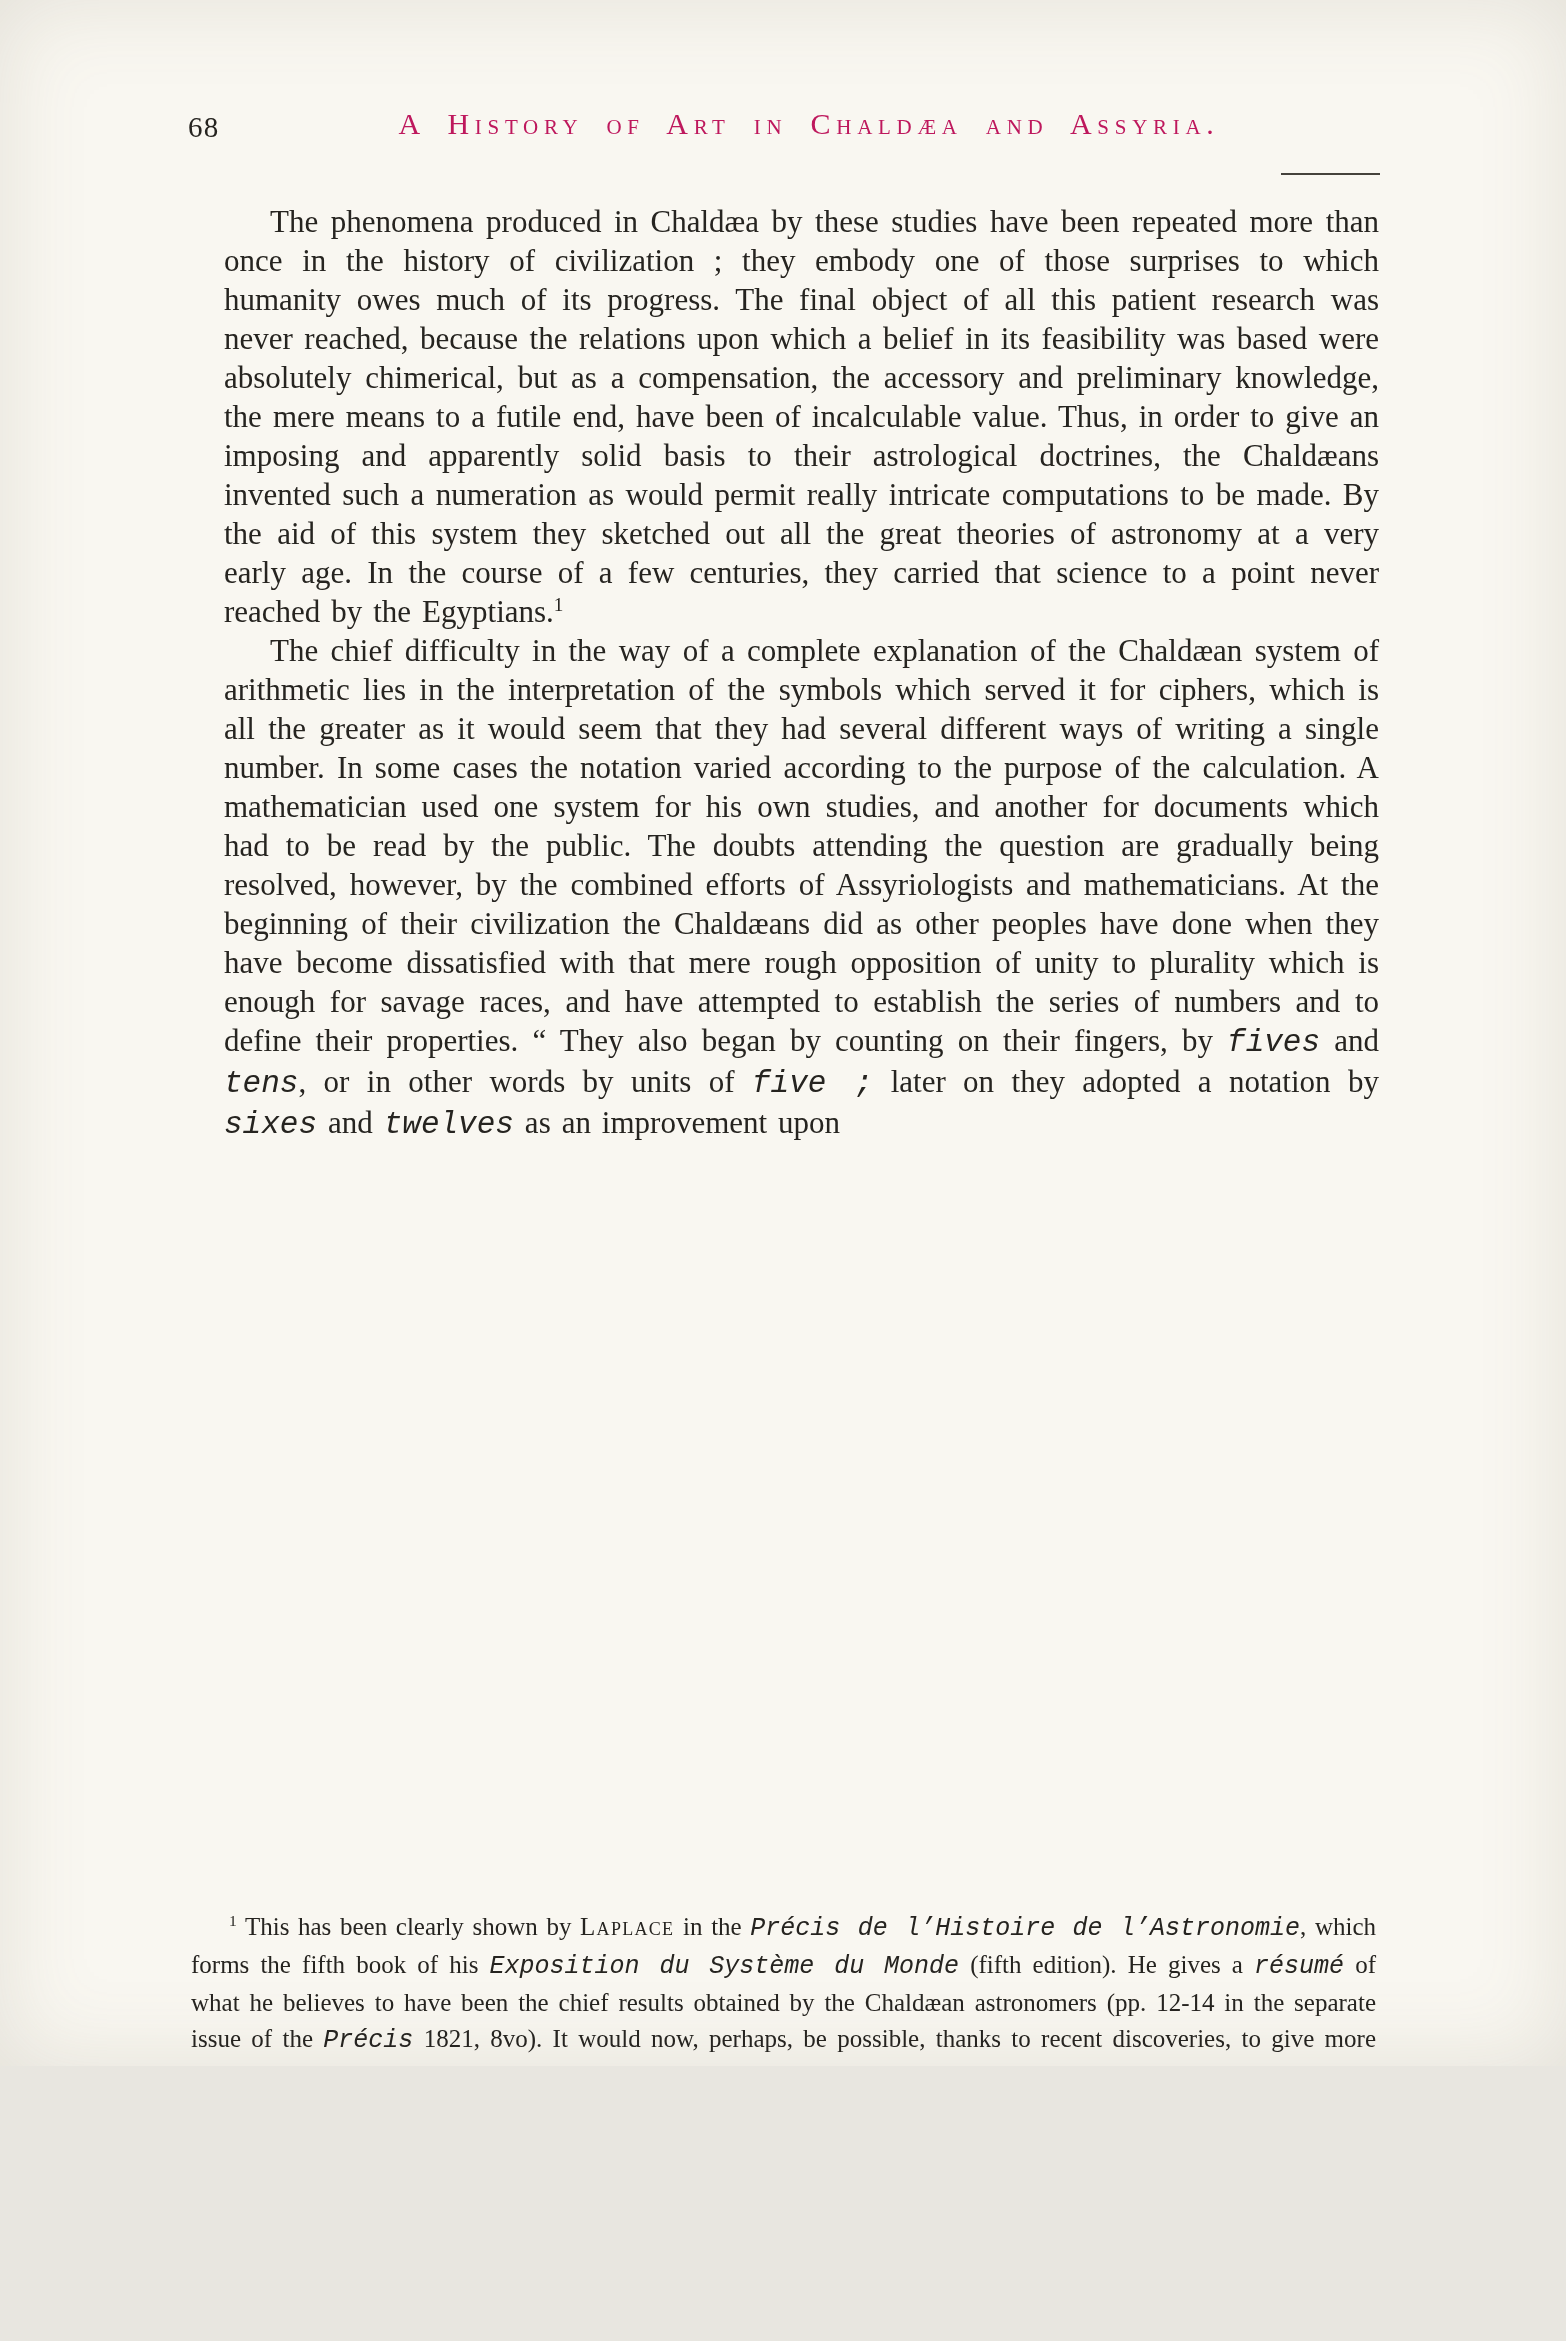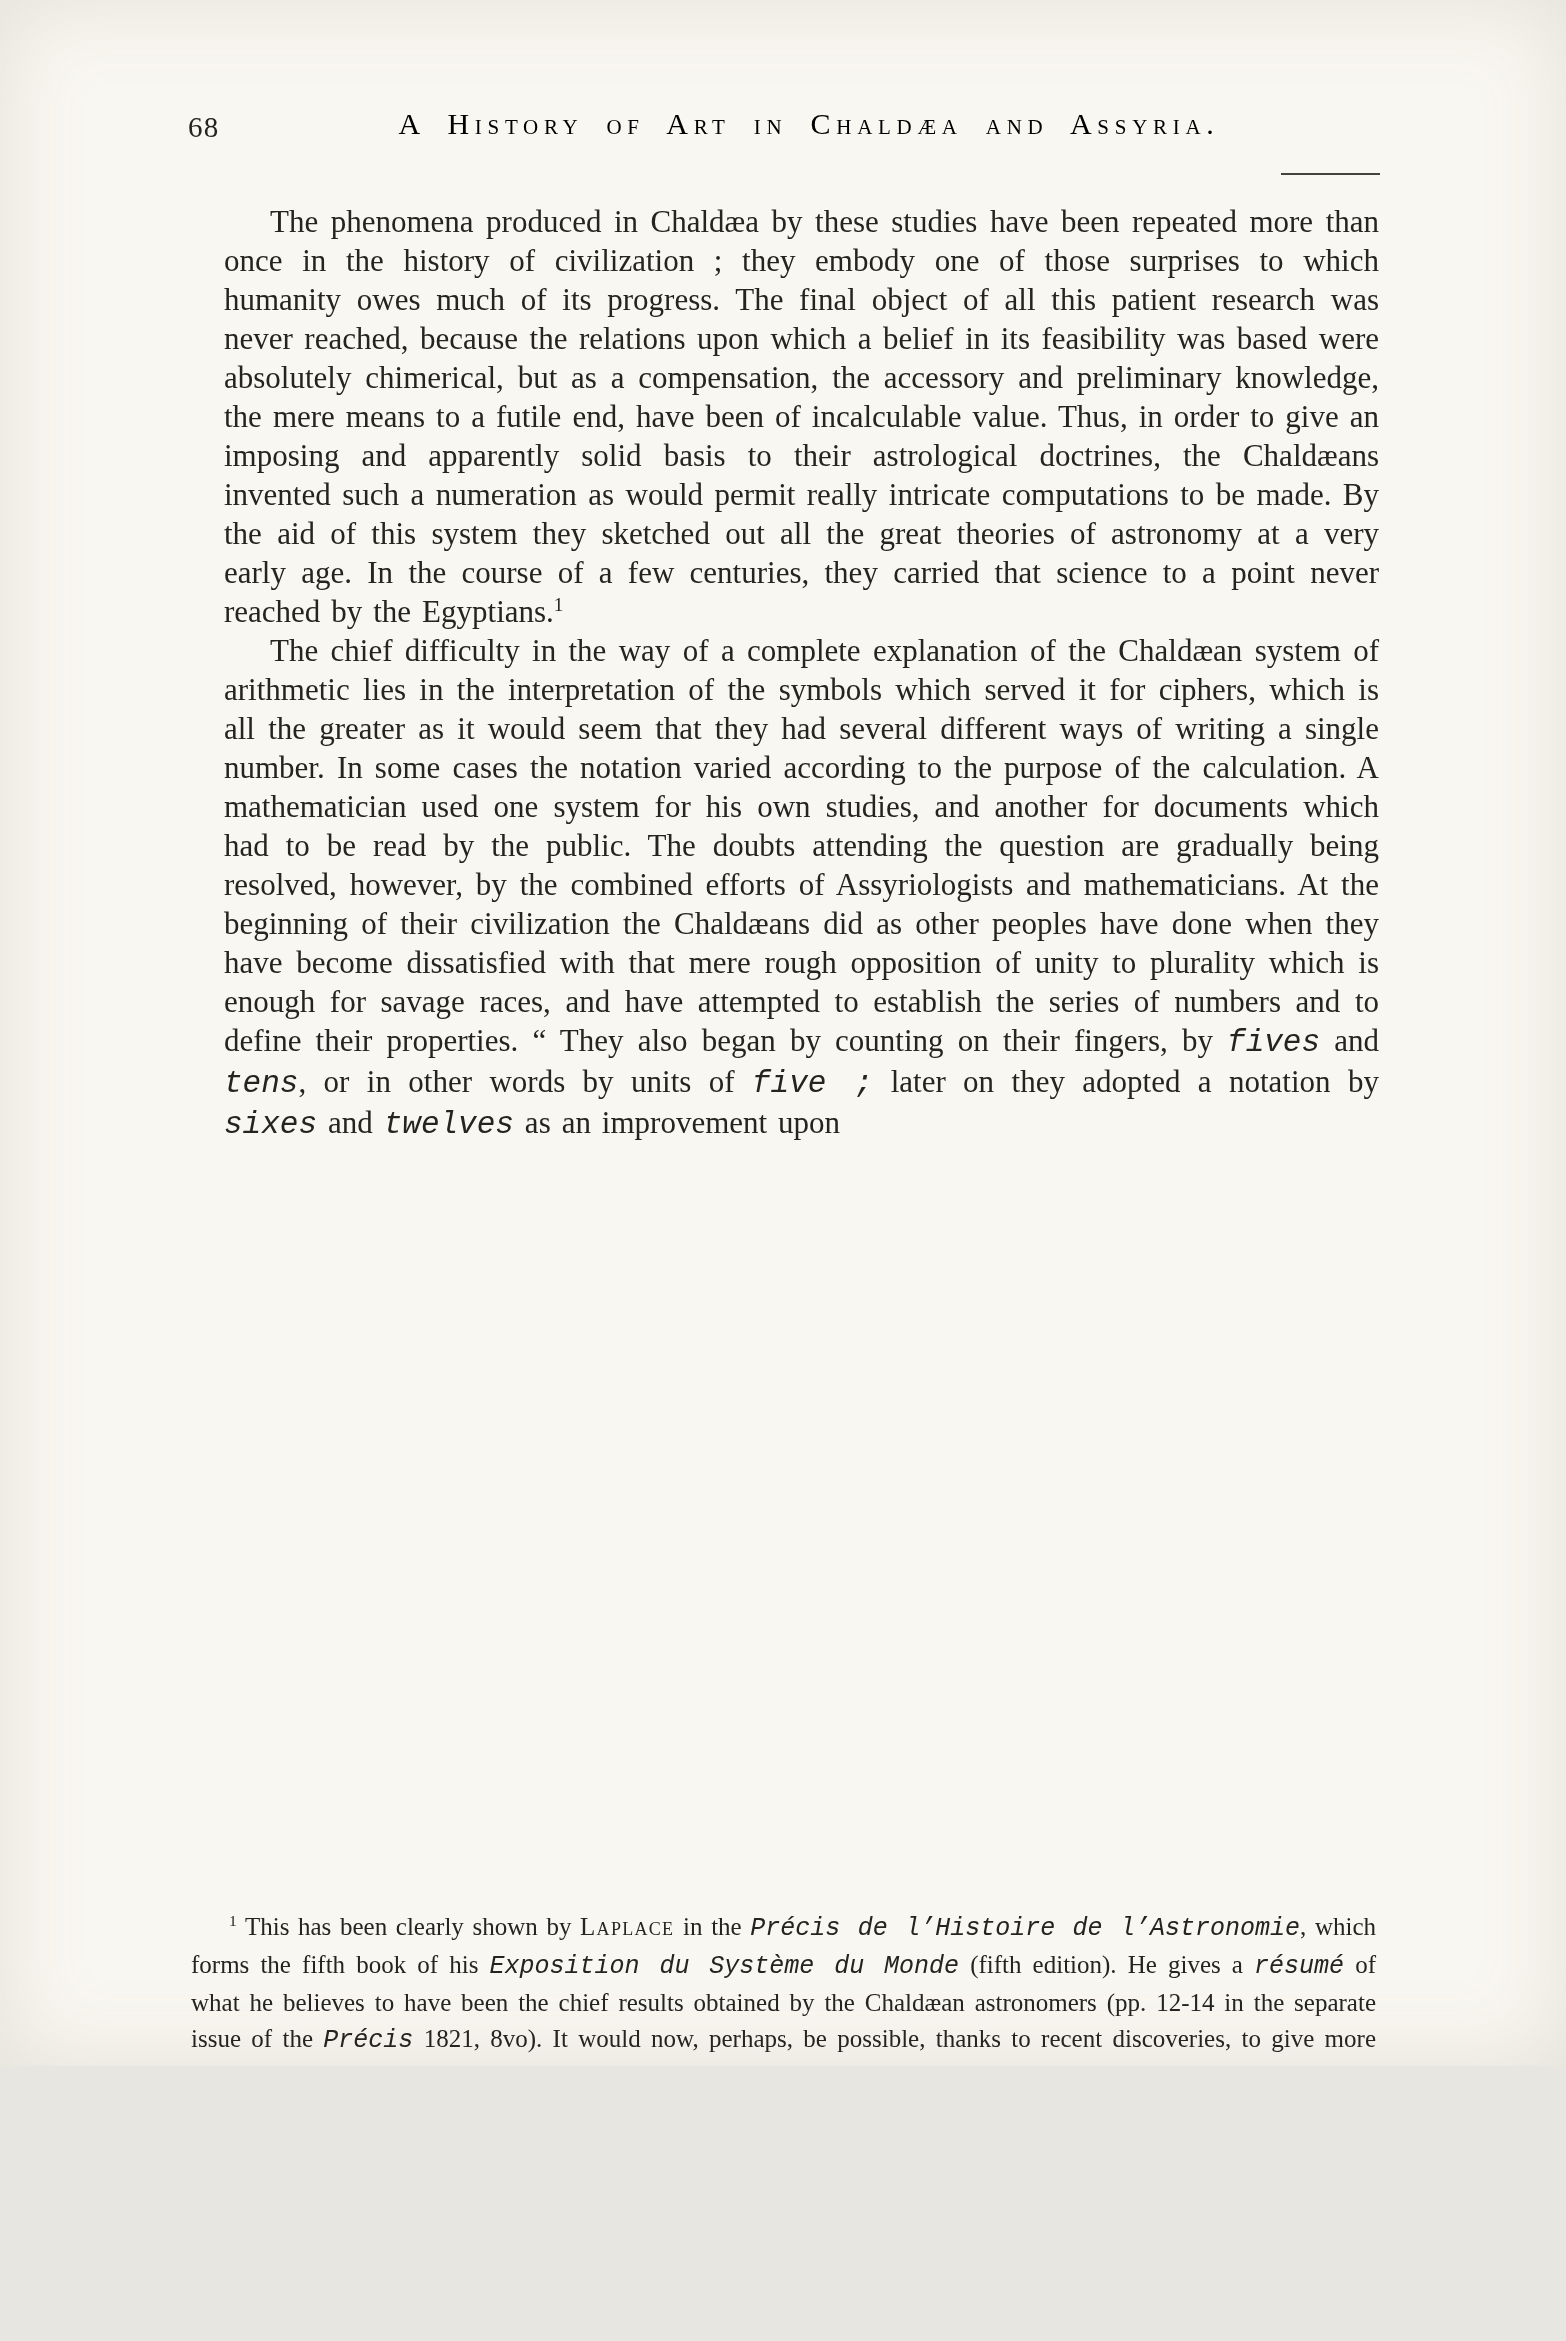--- a/index.html
+++ b/index.html
@@ -41,7 +41,7 @@
     word-spacing: 10px;
     padding-left: 51px;
     white-space: nowrap;
-    color: #000000;
+    color: #be185d;
   }
   .head-rule {
     position: absolute;

